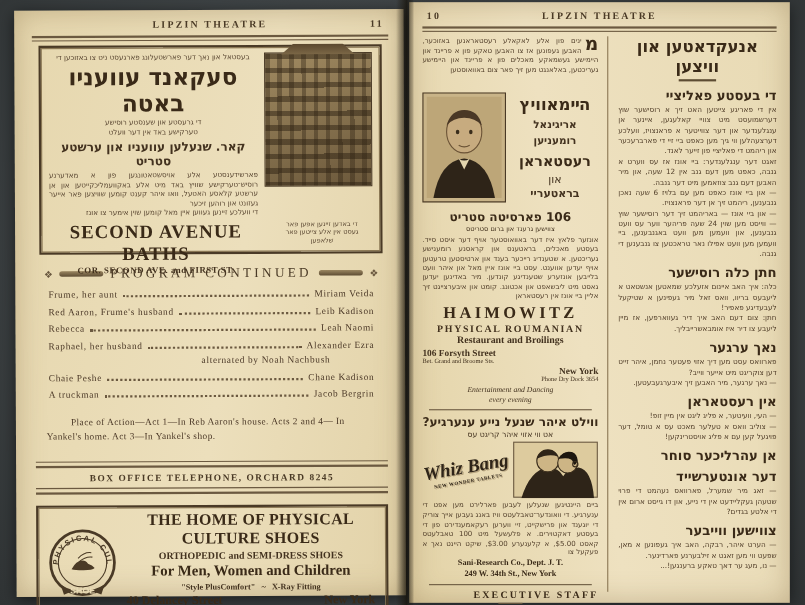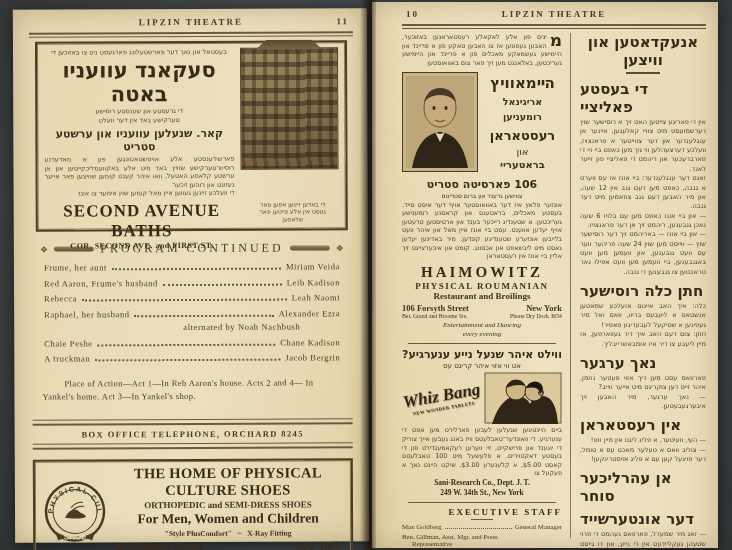--- a/index.html
+++ b/index.html
@@ -12,7 +12,7 @@
     padding:8px 14px 6px 16px;box-sizing:border-box;
     background:linear-gradient(100deg,#e6d7ae 0%,#ecdfbc 55%,#e2d2a8 100%);}
   .page-right{left:372px;top:2px;width:346px;height:546px;
-    padding:7px 12px 4px 30px;box-sizing:border-box;
+    padding:7px 12px 4px 12px;box-sizing:border-box;
     background:linear-gradient(80deg,#e3d3a7 0%,#eee1c0 45%,#e8dab4 100%);}
   .gutter{position:absolute;left:360px;top:0;width:16px;height:550px;
     background:linear-gradient(to right,rgba(30,25,15,0) 0%,rgba(25,20,10,.55) 45%,rgba(20,16,8,.7) 60%,rgba(30,25,15,.15) 100%);z-index:5;}

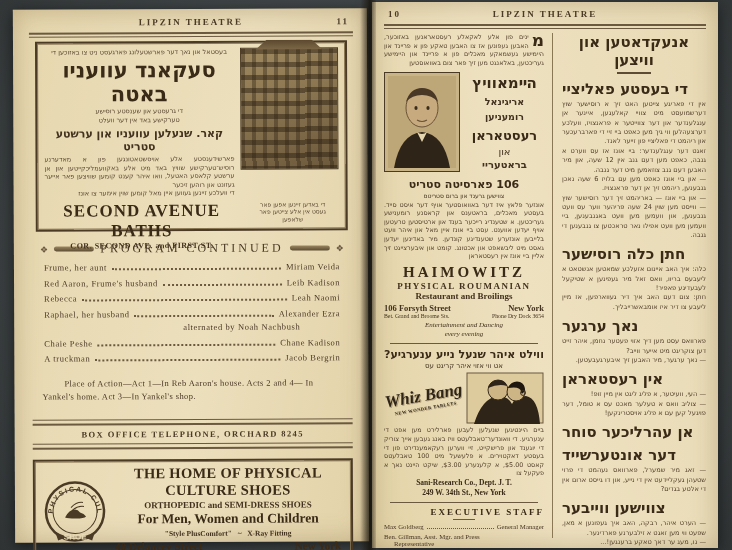--- a/index.html
+++ b/index.html
@@ -81,7 +81,7 @@
   .col-r{flex:1;border-left:1px solid #8a7754;padding-left:9px;box-sizing:border-box;}
   .intro{font-size:6.4px;line-height:1.35;text-align:justify;color:#54412c;}
   .dropcap{float:right;font-size:17px;font-weight:bold;line-height:.9;margin-left:3px;color:#3a2a18;}
-  .hblock{display:flex;gap:5px;margin:4px 0 2px;}
+  .hblock{display:flex;gap:5px;margin:16px 0 2px;}
   .photo{flex:0 0 76px;}
   .hstack{flex:1;text-align:center;}
   .h-name{font-size:15px;font-weight:bold;color:#3a2a18;margin-top:2px;}

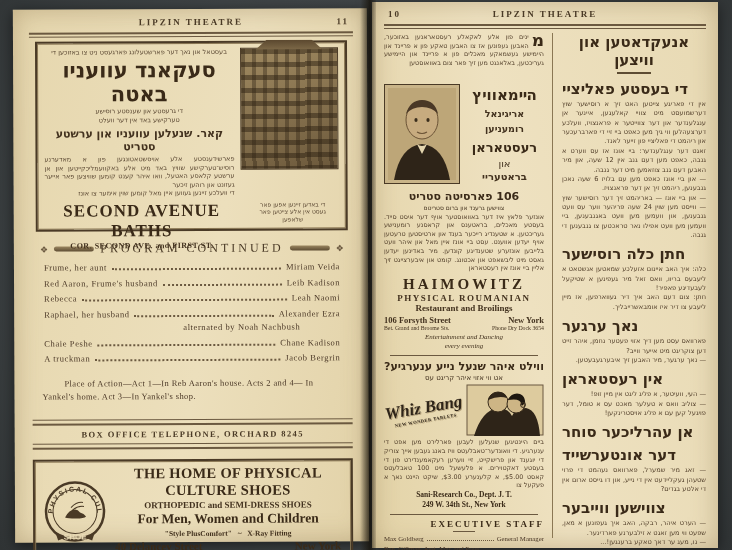--- a/index.html
+++ b/index.html
@@ -116,7 +116,7 @@
 
   .anek-h{text-align:center;font-size:15px;font-weight:bold;color:#3a2a18;}
   .anek-r{width:34px;border-top:2px solid #5d4c33;margin:3px auto 6px;}
-  .sec-h{text-align:left;font-size:15px;font-weight:bold;color:#3a2a18;margin:5px 0 2px;}
+  .sec-h{text-align:right;font-size:12px;font-weight:bold;color:#3a2a18;margin:5px 0 2px;}
   .sec-b{font-size:6.6px;line-height:1.42;text-align:justify;white-space:pre-line;color:#54412c;}
 
   .pre{white-space:pre-line;}

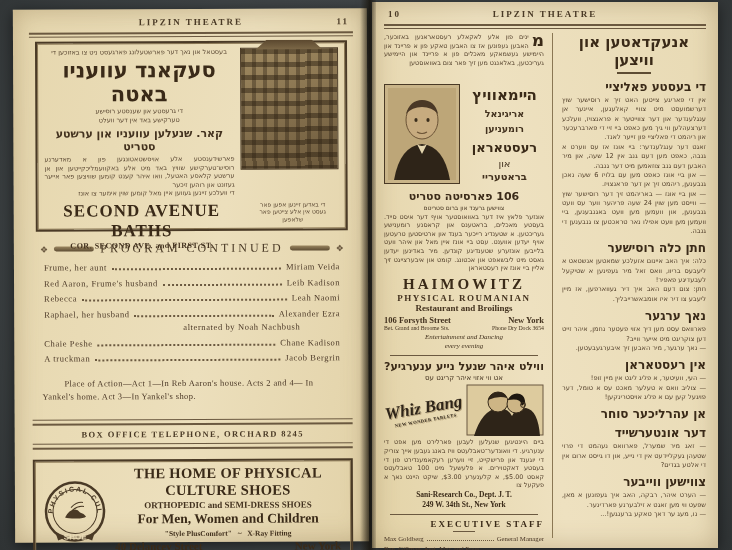--- a/index.html
+++ b/index.html
@@ -95,7 +95,7 @@
   .he-name{font-size:15px;font-weight:bold;letter-spacing:3px;color:#3a2a18;}
   .he-2{font-size:9px;font-weight:bold;letter-spacing:1.5px;}
   .he-3{font-size:9px;font-weight:bold;}
-  .he-addr{display:flex;justify-content:space-between;margin-top:2px;text-align:left;}
+  .he-addr{display:flex;justify-content:space-between;margin-top:2px;text-align:left;flex-direction:column;}
   .he-b{font-size:8.5px;font-weight:bold;}
   .he-s{font-size:5.8px;}
   .he-tag{font-style:italic;font-size:7px;margin-top:2px;line-height:1.3;}

